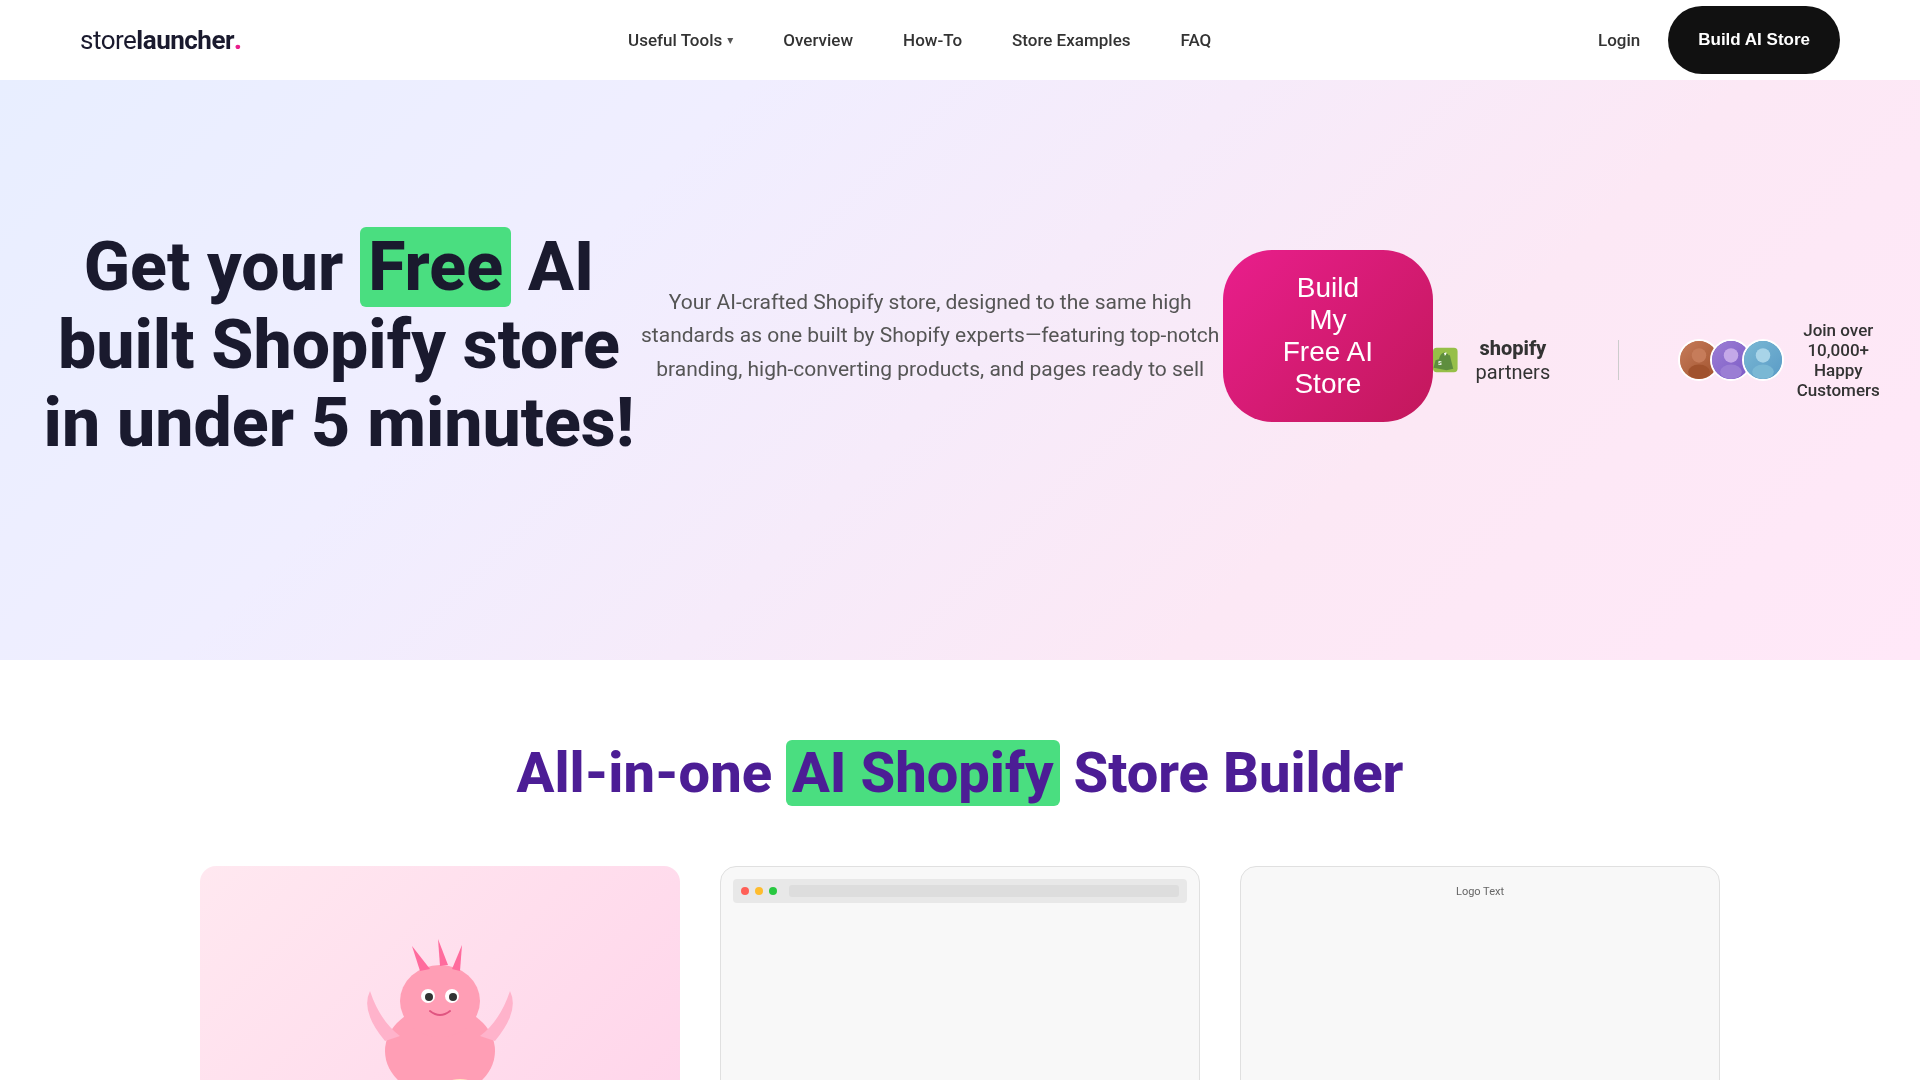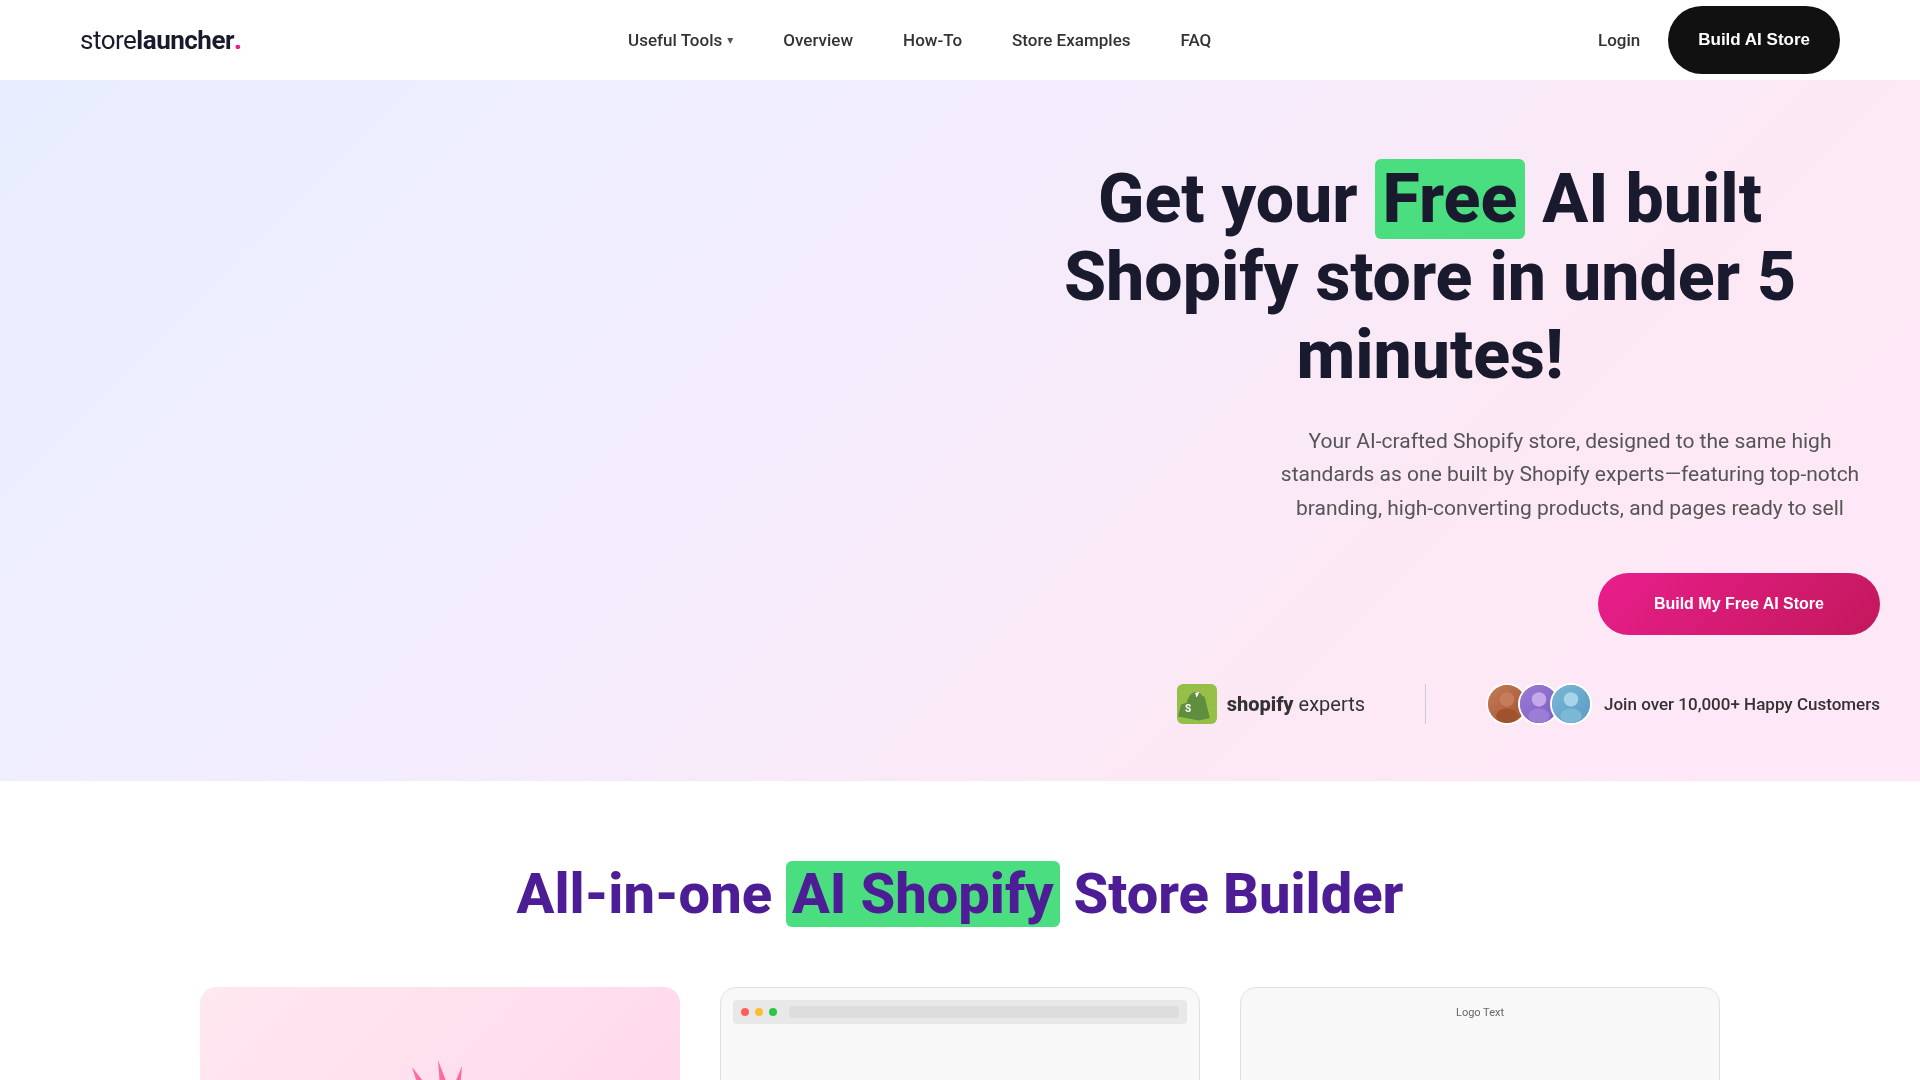--- a/index.html
+++ b/index.html
@@ -104,12 +104,12 @@
     
     .hero {
       background: linear-gradient(135deg, #e8eeff 0%, #f0eeff 30%, #fce8f5 70%, #ffe8f8 100%);
-      padding: 80px 40px 56px;
+      padding: 80px 40px 100px;
       text-align: center;
       min-height: 580px;
       display: flex;
-      flex-direction: column;
-      align-items: flex-end;
+      flex-direction: row;
+      align-items: center;
       justify-content: center;
     }
 

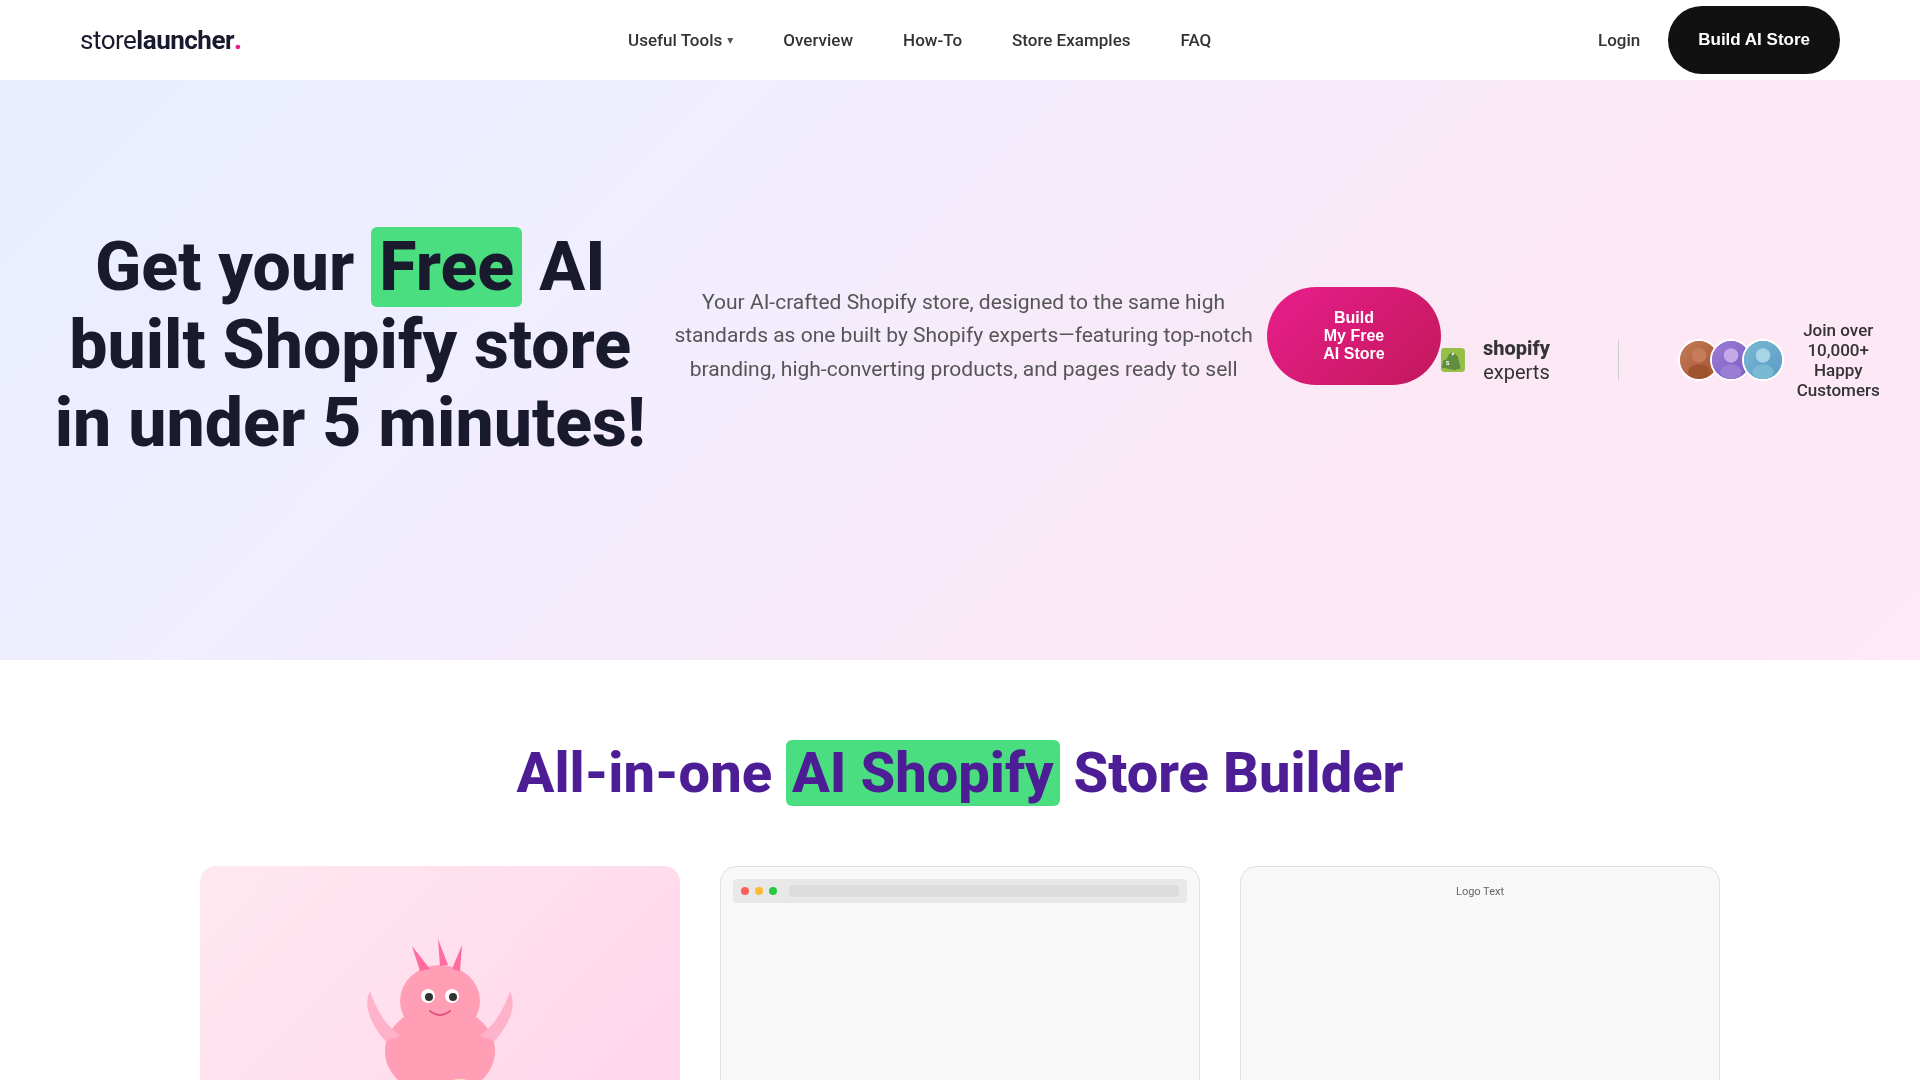--- a/index.html
+++ b/index.html
@@ -143,8 +143,8 @@
       border: none;
       border-radius: 50px;
       padding: 22px 56px;
-      font-size: 16px;
-      font-weight: 700;
+      font-size: 28px;
+      font-weight: 400;
       cursor: pointer;
       margin-bottom: 48px;
     }

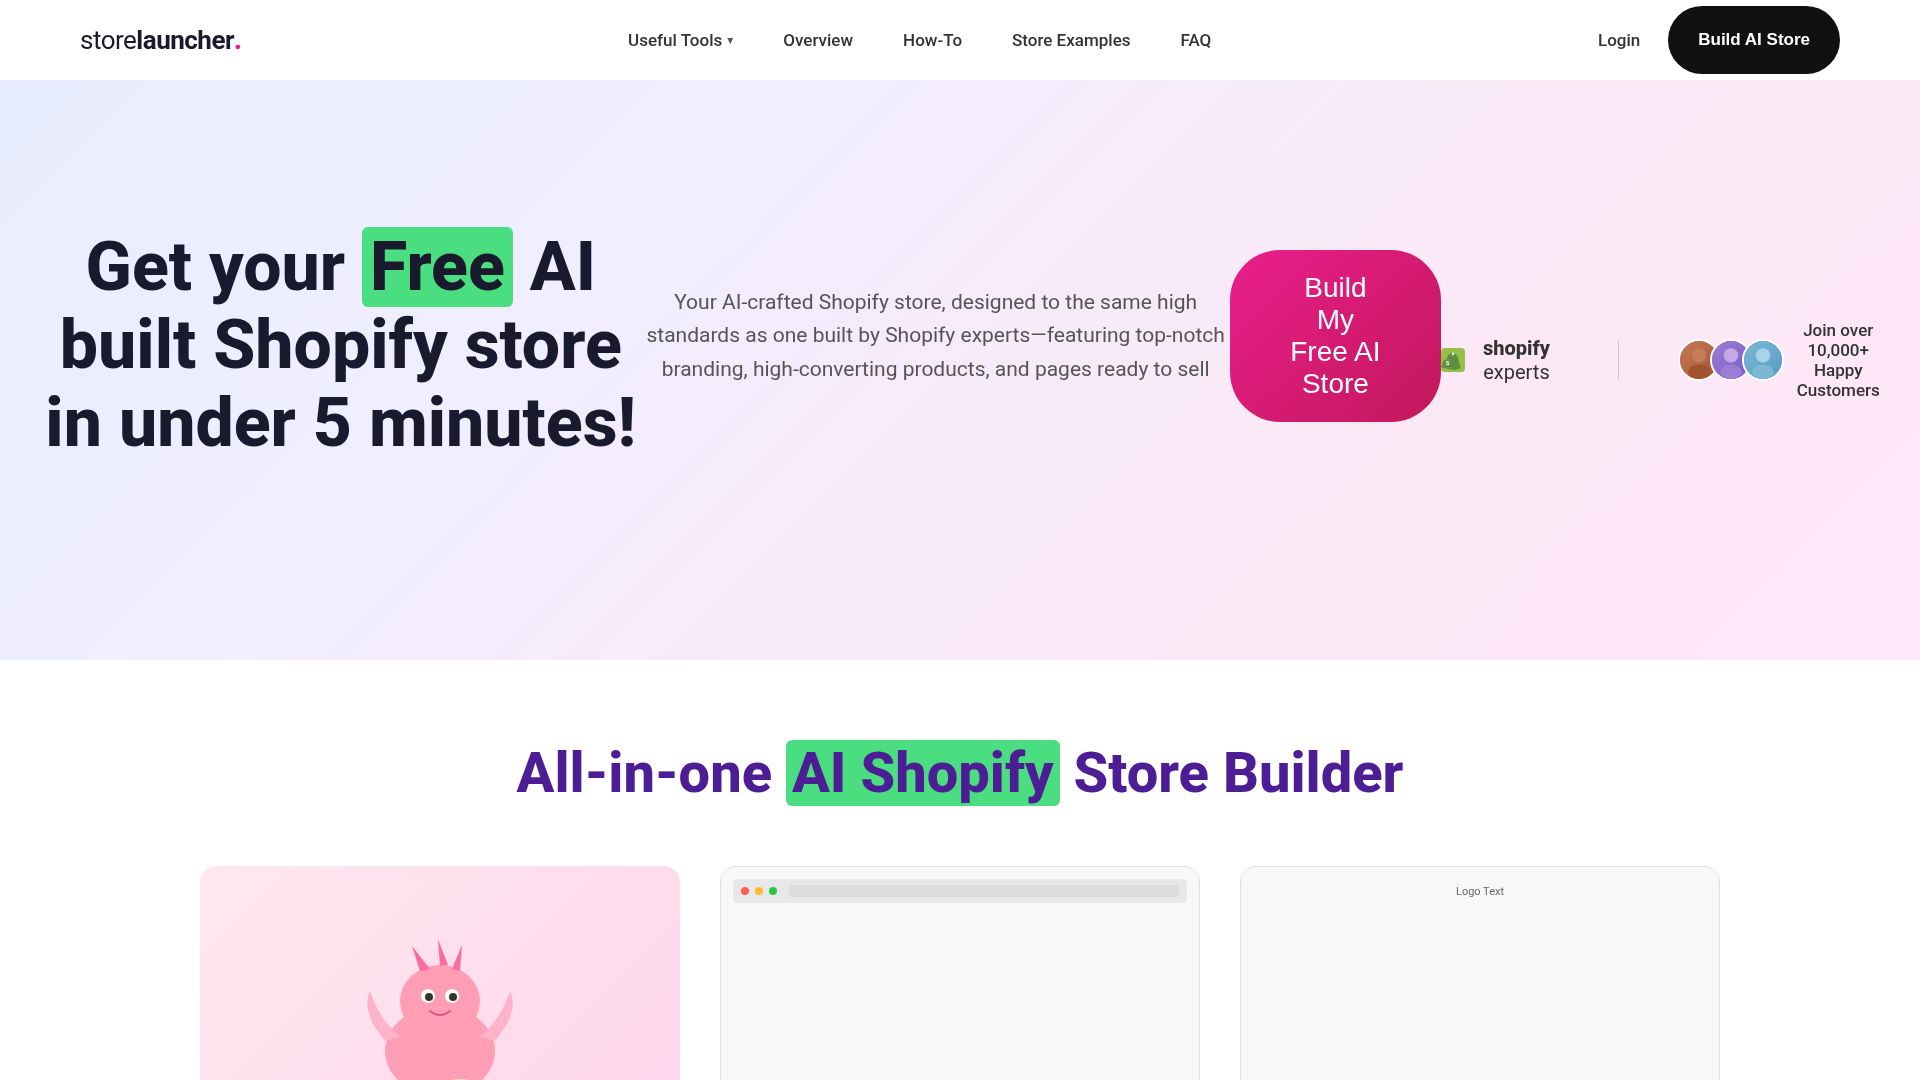--- a/index.html
+++ b/index.html
@@ -377,7 +377,7 @@
         <text x="8" y="28" font-size="10" fill="white" font-weight="bold">S</text>
       </svg>
       <span class="shopify-text">
-        <strong>shopify</strong><span> experts</span>
+        <strong>shopify</strong><span> partners</span>
       </span>
     </div>
 

